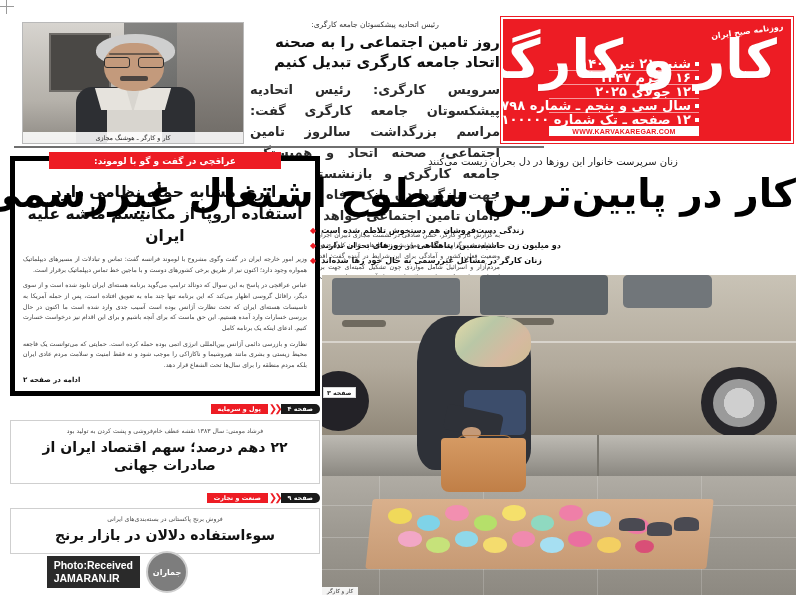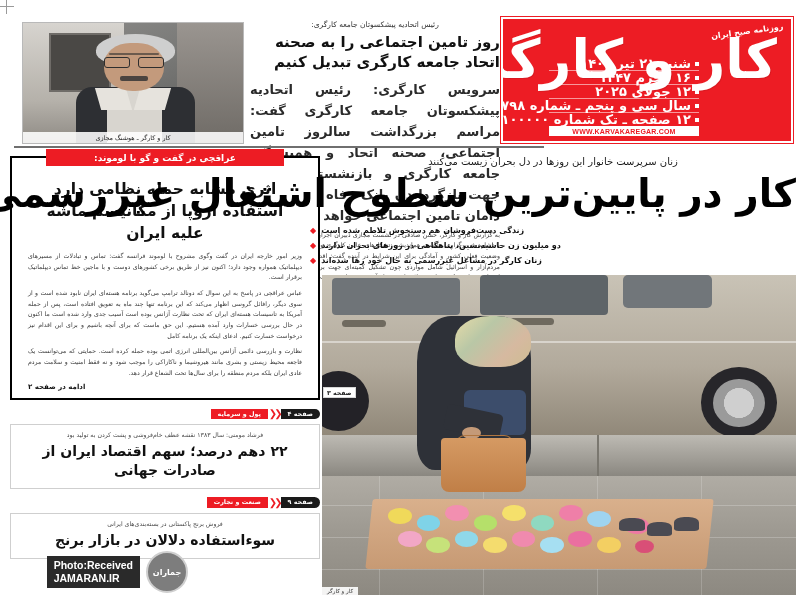--- a/index.html
+++ b/index.html
@@ -113,7 +113,7 @@
   
   .leftcol{position:absolute;left:10px;top:156px;width:310px;}
 
-  .lbox{border:2px solid #000000;background:#fff;padding:6px 16px 7px;position:relative;}
+  .lbox{border:5px solid #000000;background:#fff;padding:6px 8px 7px;position:relative;}
   .lbox-redbar{
     position:absolute;right:34px;top:-9px;left:34px;height:17px;
     background:#ED1C24;color:#fff;font-size:9px;font-weight:bold;

